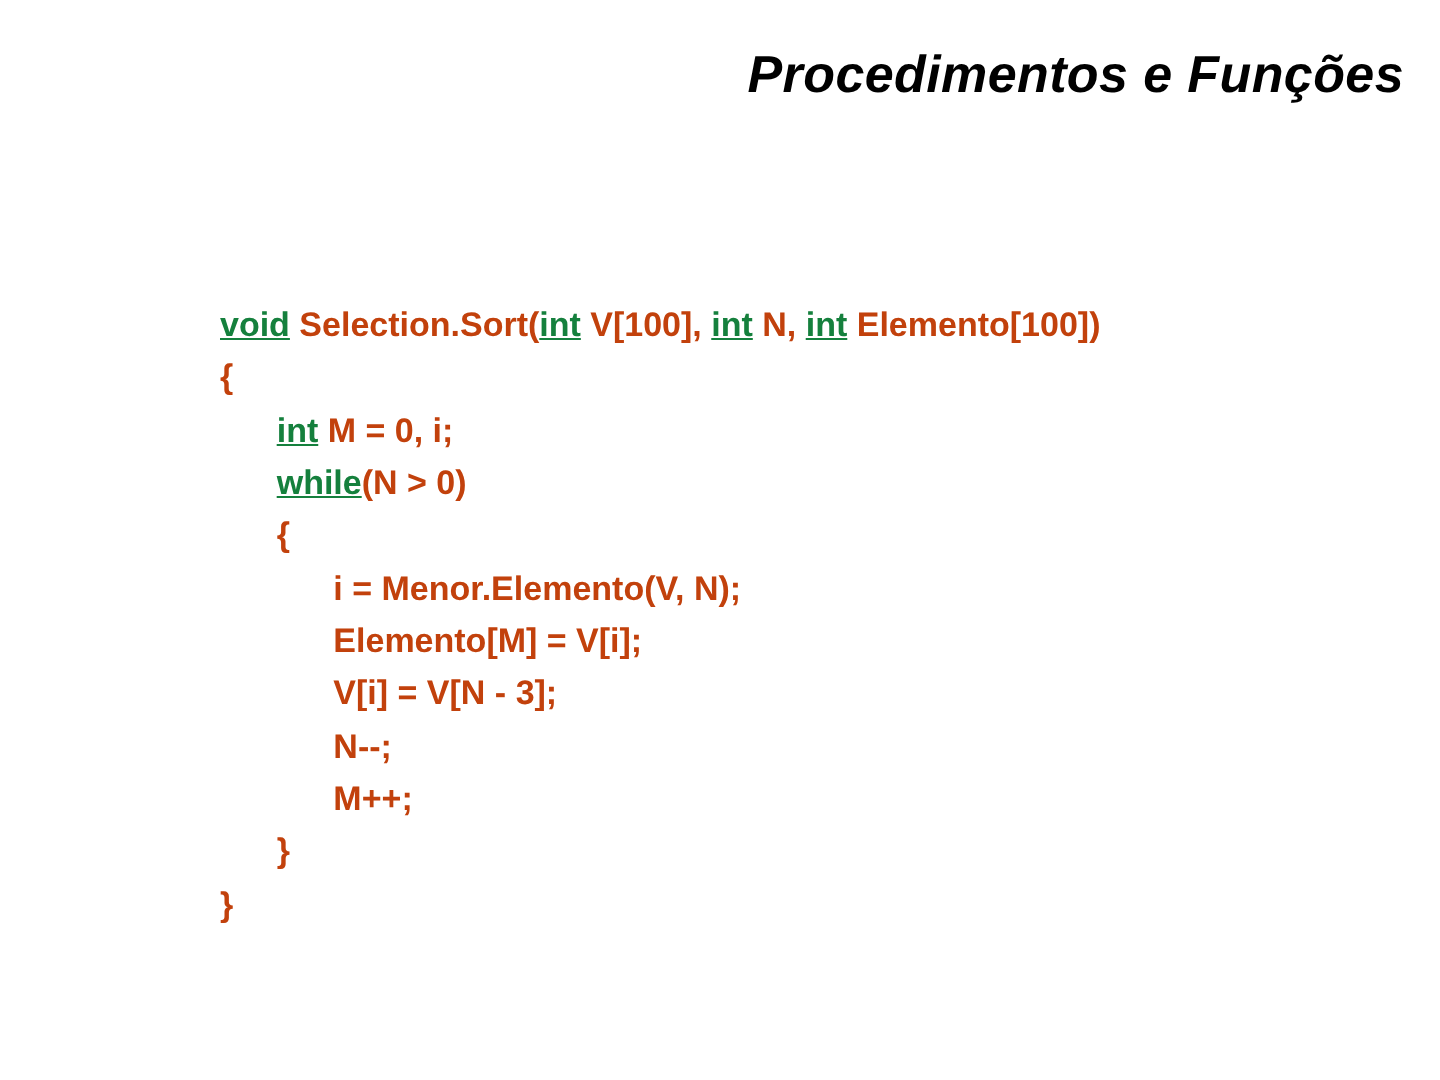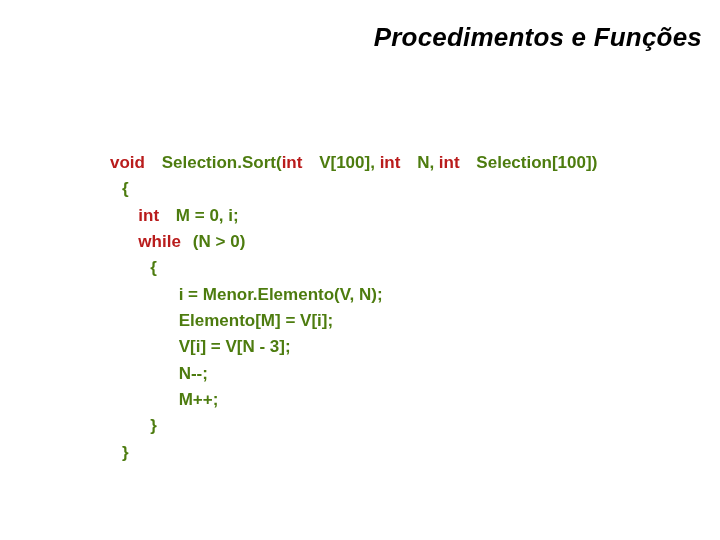--- a/index.html
+++ b/index.html
@@ -43,7 +43,8 @@
   }
   .code .kw {
     font-weight: 700;
-    color: #b91c1c;
+    color: #15803d;
+    text-decoration: underline;
   }
   .code .bold {
     font-weight: 700;

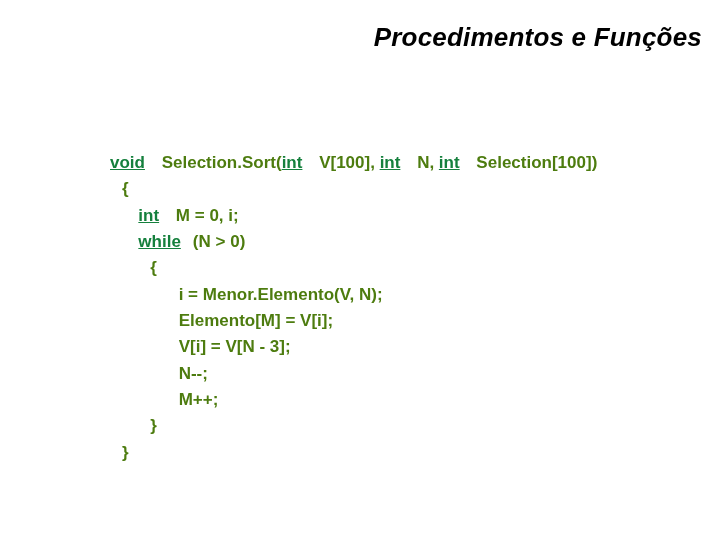--- a/index.html
+++ b/index.html
@@ -48,8 +48,7 @@
   }
   .code .bold {
     font-weight: 700;
-    color: #4d7c0f;
-    padding-left: 12px;
+    color: #c2410c;
   }
 </style>
 </head>

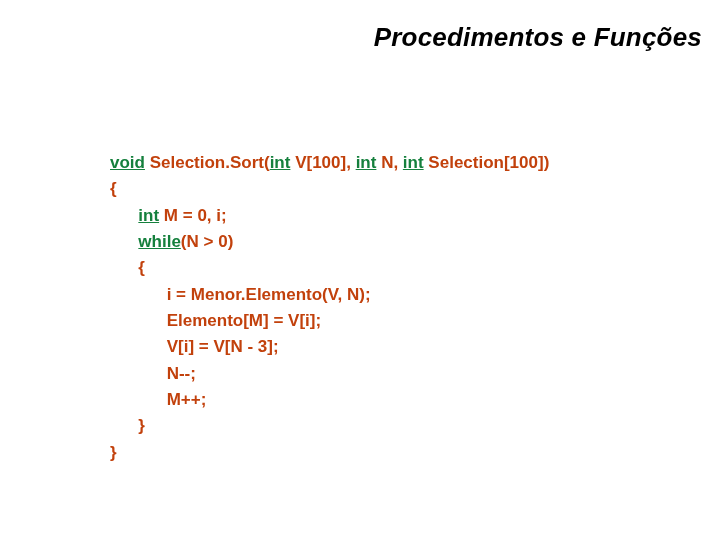--- a/index.html
+++ b/index.html
@@ -59,7 +59,7 @@
   <div class="title">Procedimentos e Funções</div>
 
 
-  <div class="code"><span><span class="kw">void</span><span class="bold"> Selection.Sort(</span><span class="kw">int</span><span class="bold"> V[100], </span><span class="kw">int</span><span class="bold"> N, </span><span class="kw">int</span><span class="bold"> Selection[100])</span></span>
+  <div class="code"><span><span class="kw">void</span><span class="bold"> Selection.Sort(</span><span class="kw">int</span><span class="bold"> V[100], </span><span class="kw">int</span><span class="bold"> N, </span><span class="kw">int</span><span class="bold"> Elemento[100])</span></span>
 <span class="bold">{</span>
 <span><span>      </span><span class="kw">int</span><span class="bold"> M = 0, i;</span></span>
 <span><span>      </span><span class="kw">while</span><span class="bold">(N &gt; 0)</span></span>

